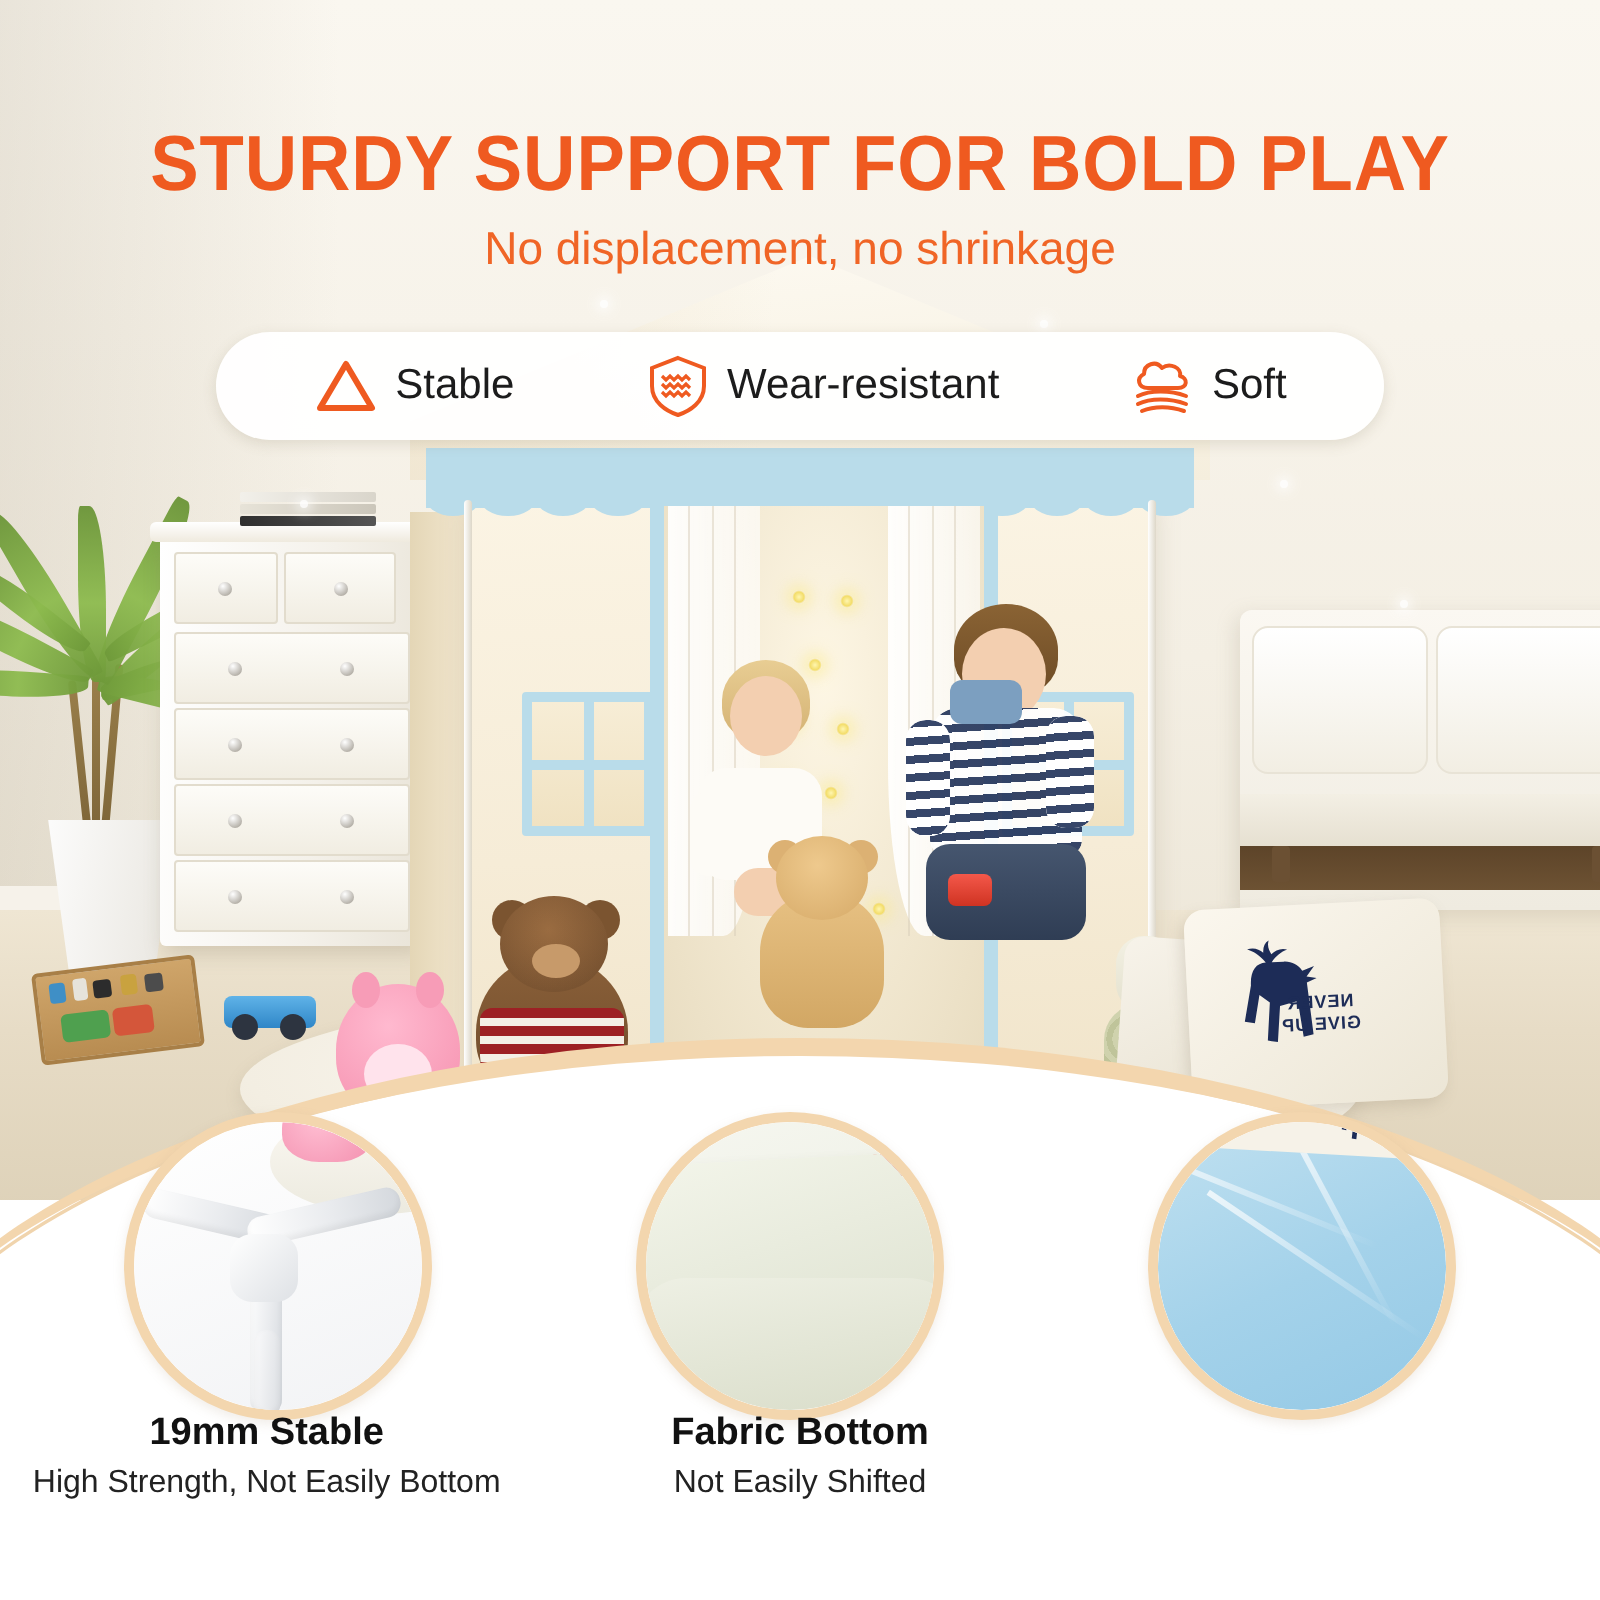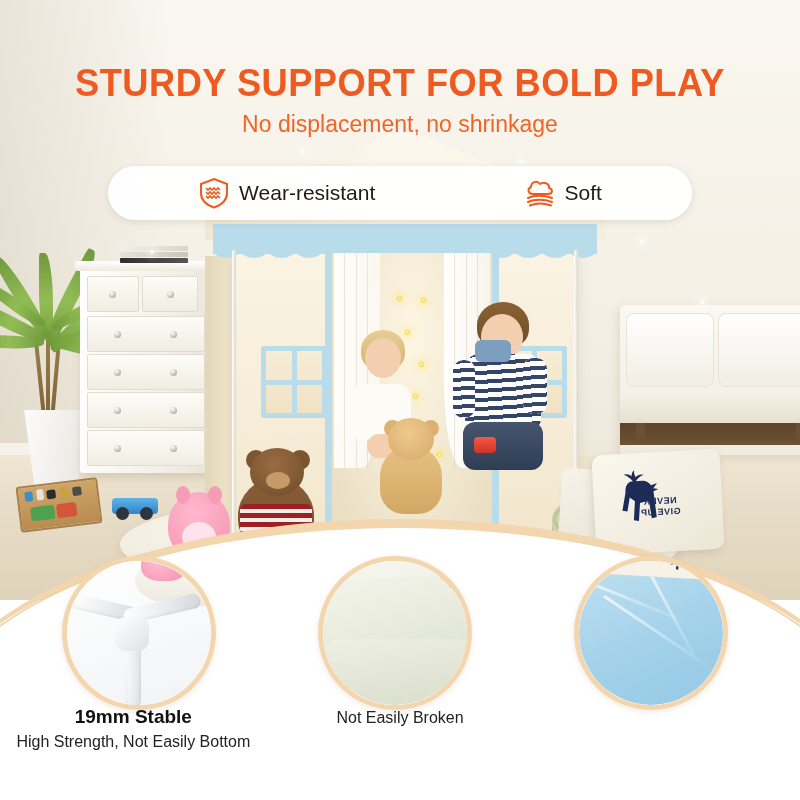--- a/index.html
+++ b/index.html
@@ -530,6 +530,12 @@
   <div class="pillbar">
     <div class="pill-item">
       <svg class="pill-ico" viewBox="0 0 32 32">
+        <path d="M16 5 L29 27 H3 Z" fill="none" stroke="#ef5a20" stroke-width="3" stroke-linejoin="round"></path>
+      </svg>
+      <span class="pill-label">Stable</span>
+    </div>
+    <div class="pill-item">
+      <svg class="pill-ico" viewBox="0 0 32 32">
         <path d="M16 2 L29 7 V16 C29 24 22 28.5 16 30.5 C10 28.5 3 24 3 16 V7 Z" fill="none" stroke="#ef5a20" stroke-width="2"></path>
         <path d="M8 11 l2 2 2-2 2 2 2-2 2 2 2-2 2 2" fill="none" stroke="#ef5a20" stroke-width="1.6"></path>
         <path d="M8 15 l2 2 2-2 2 2 2-2 2 2 2-2 2 2" fill="none" stroke="#ef5a20" stroke-width="1.6"></path>

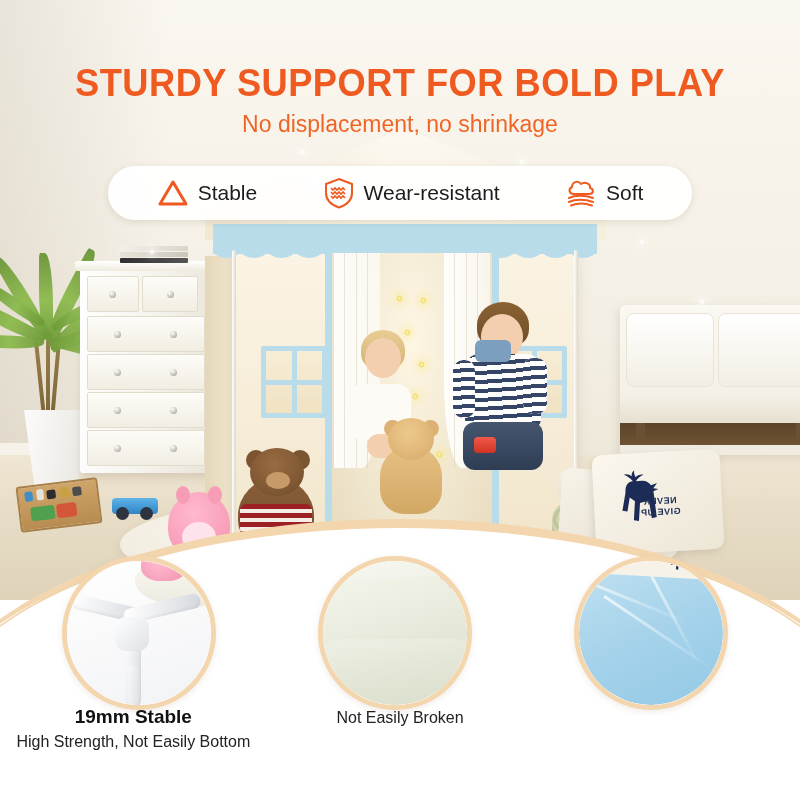--- a/index.html
+++ b/index.html
@@ -560,6 +560,7 @@
       <div class="feat-sub">High Strength, Not Easily Bottom</div>
     </div>
     <div class="feat">
+      <div class="feat-title">Fabric Bottom</div>
       <div class="feat-sub">Not Easily Broken</div>
     </div>
     <div class="feat">

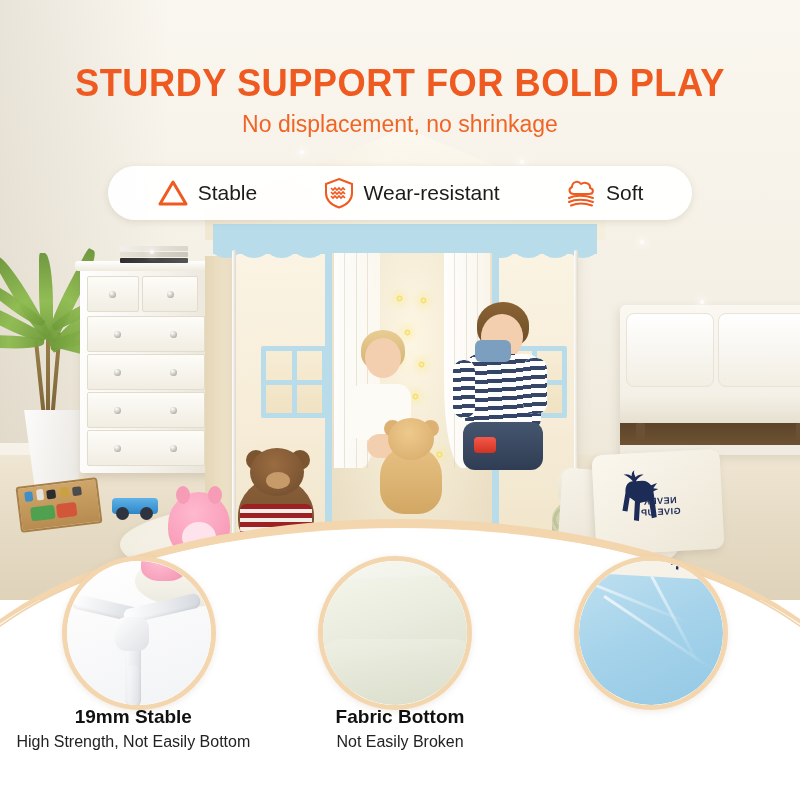--- a/index.html
+++ b/index.html
@@ -561,7 +561,7 @@
     </div>
     <div class="feat">
       <div class="feat-title">Fabric Bottom</div>
-      <div class="feat-sub">Not Easily Broken</div>
+      <div class="feat-sub">Not Easily Shifted</div>
     </div>
     <div class="feat">
     </div>

